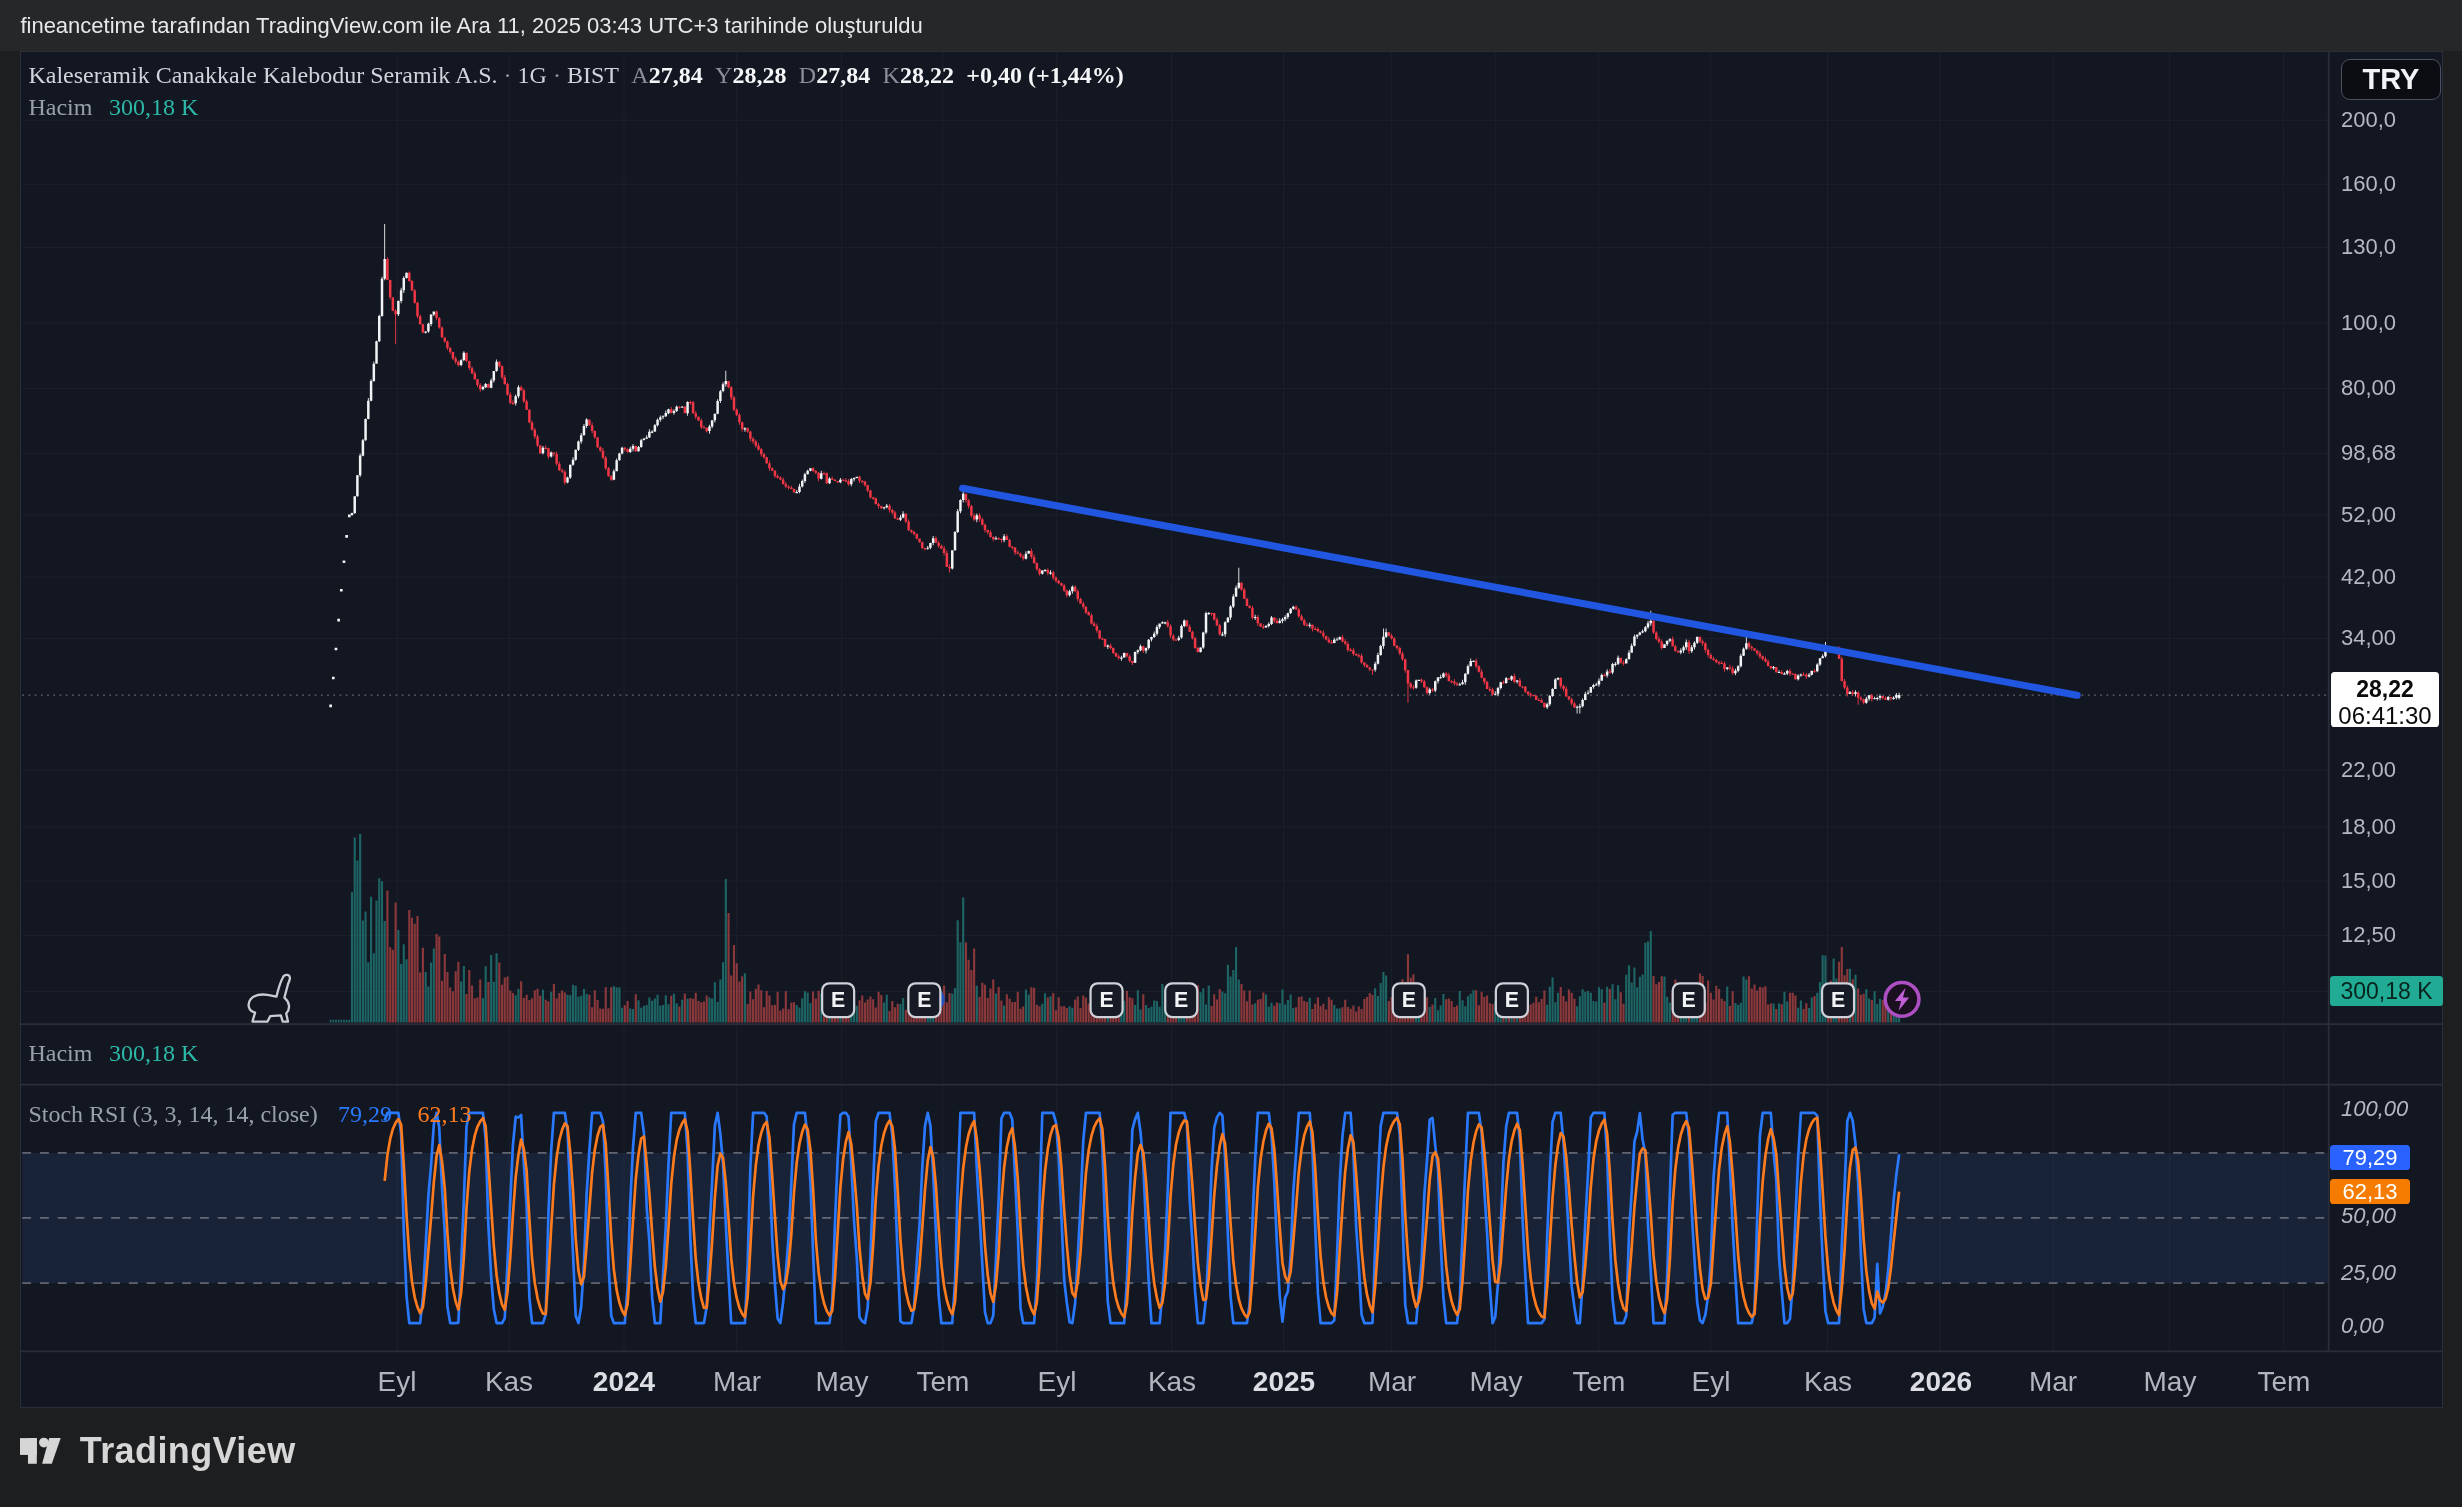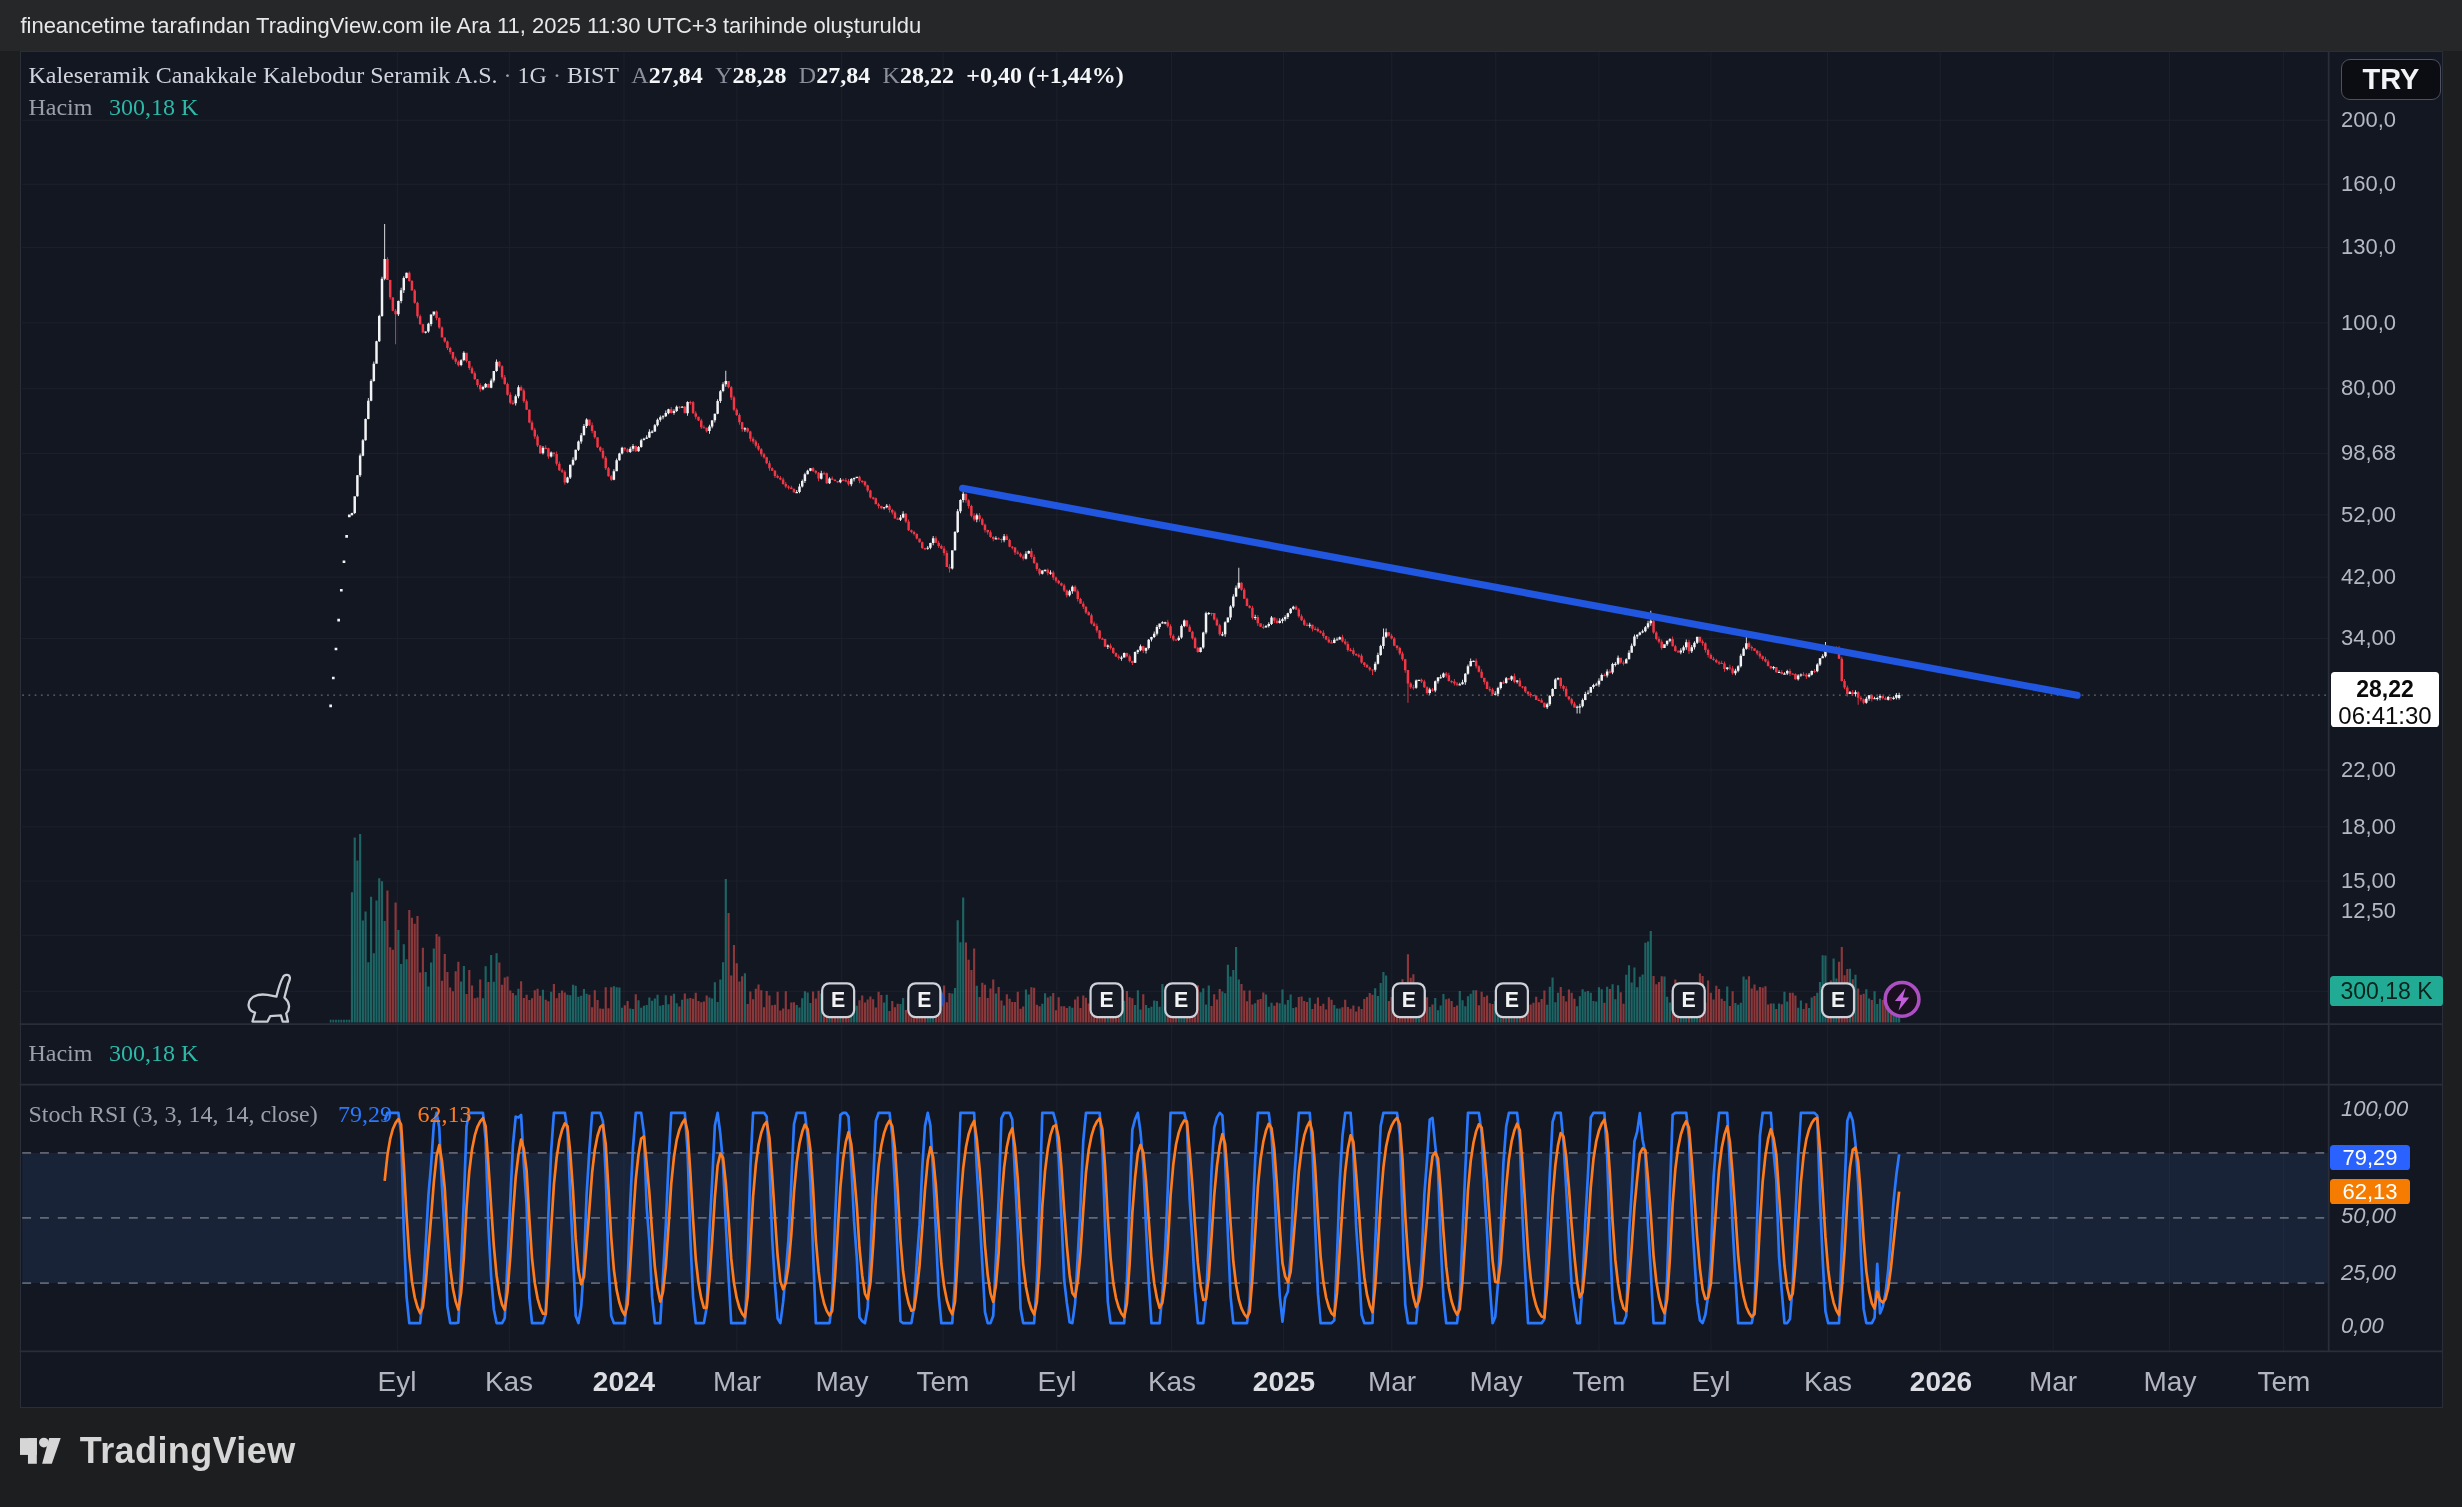--- a/index.html
+++ b/index.html
@@ -44,7 +44,7 @@
 <div id="stage">
 
   <div class="top-bar">
-    <span>fineancetime tarafından TradingView.com ile Ara 11, 2025 11:30 UTC+3 tarihinde oluşturuldu</span>
+    <span>fineancetime tarafından TradingView.com ile Ara 11, 2025 03:43 UTC+3 tarihinde oluşturuldu</span>
   </div>
 
   <div class="chart-frame"></div>

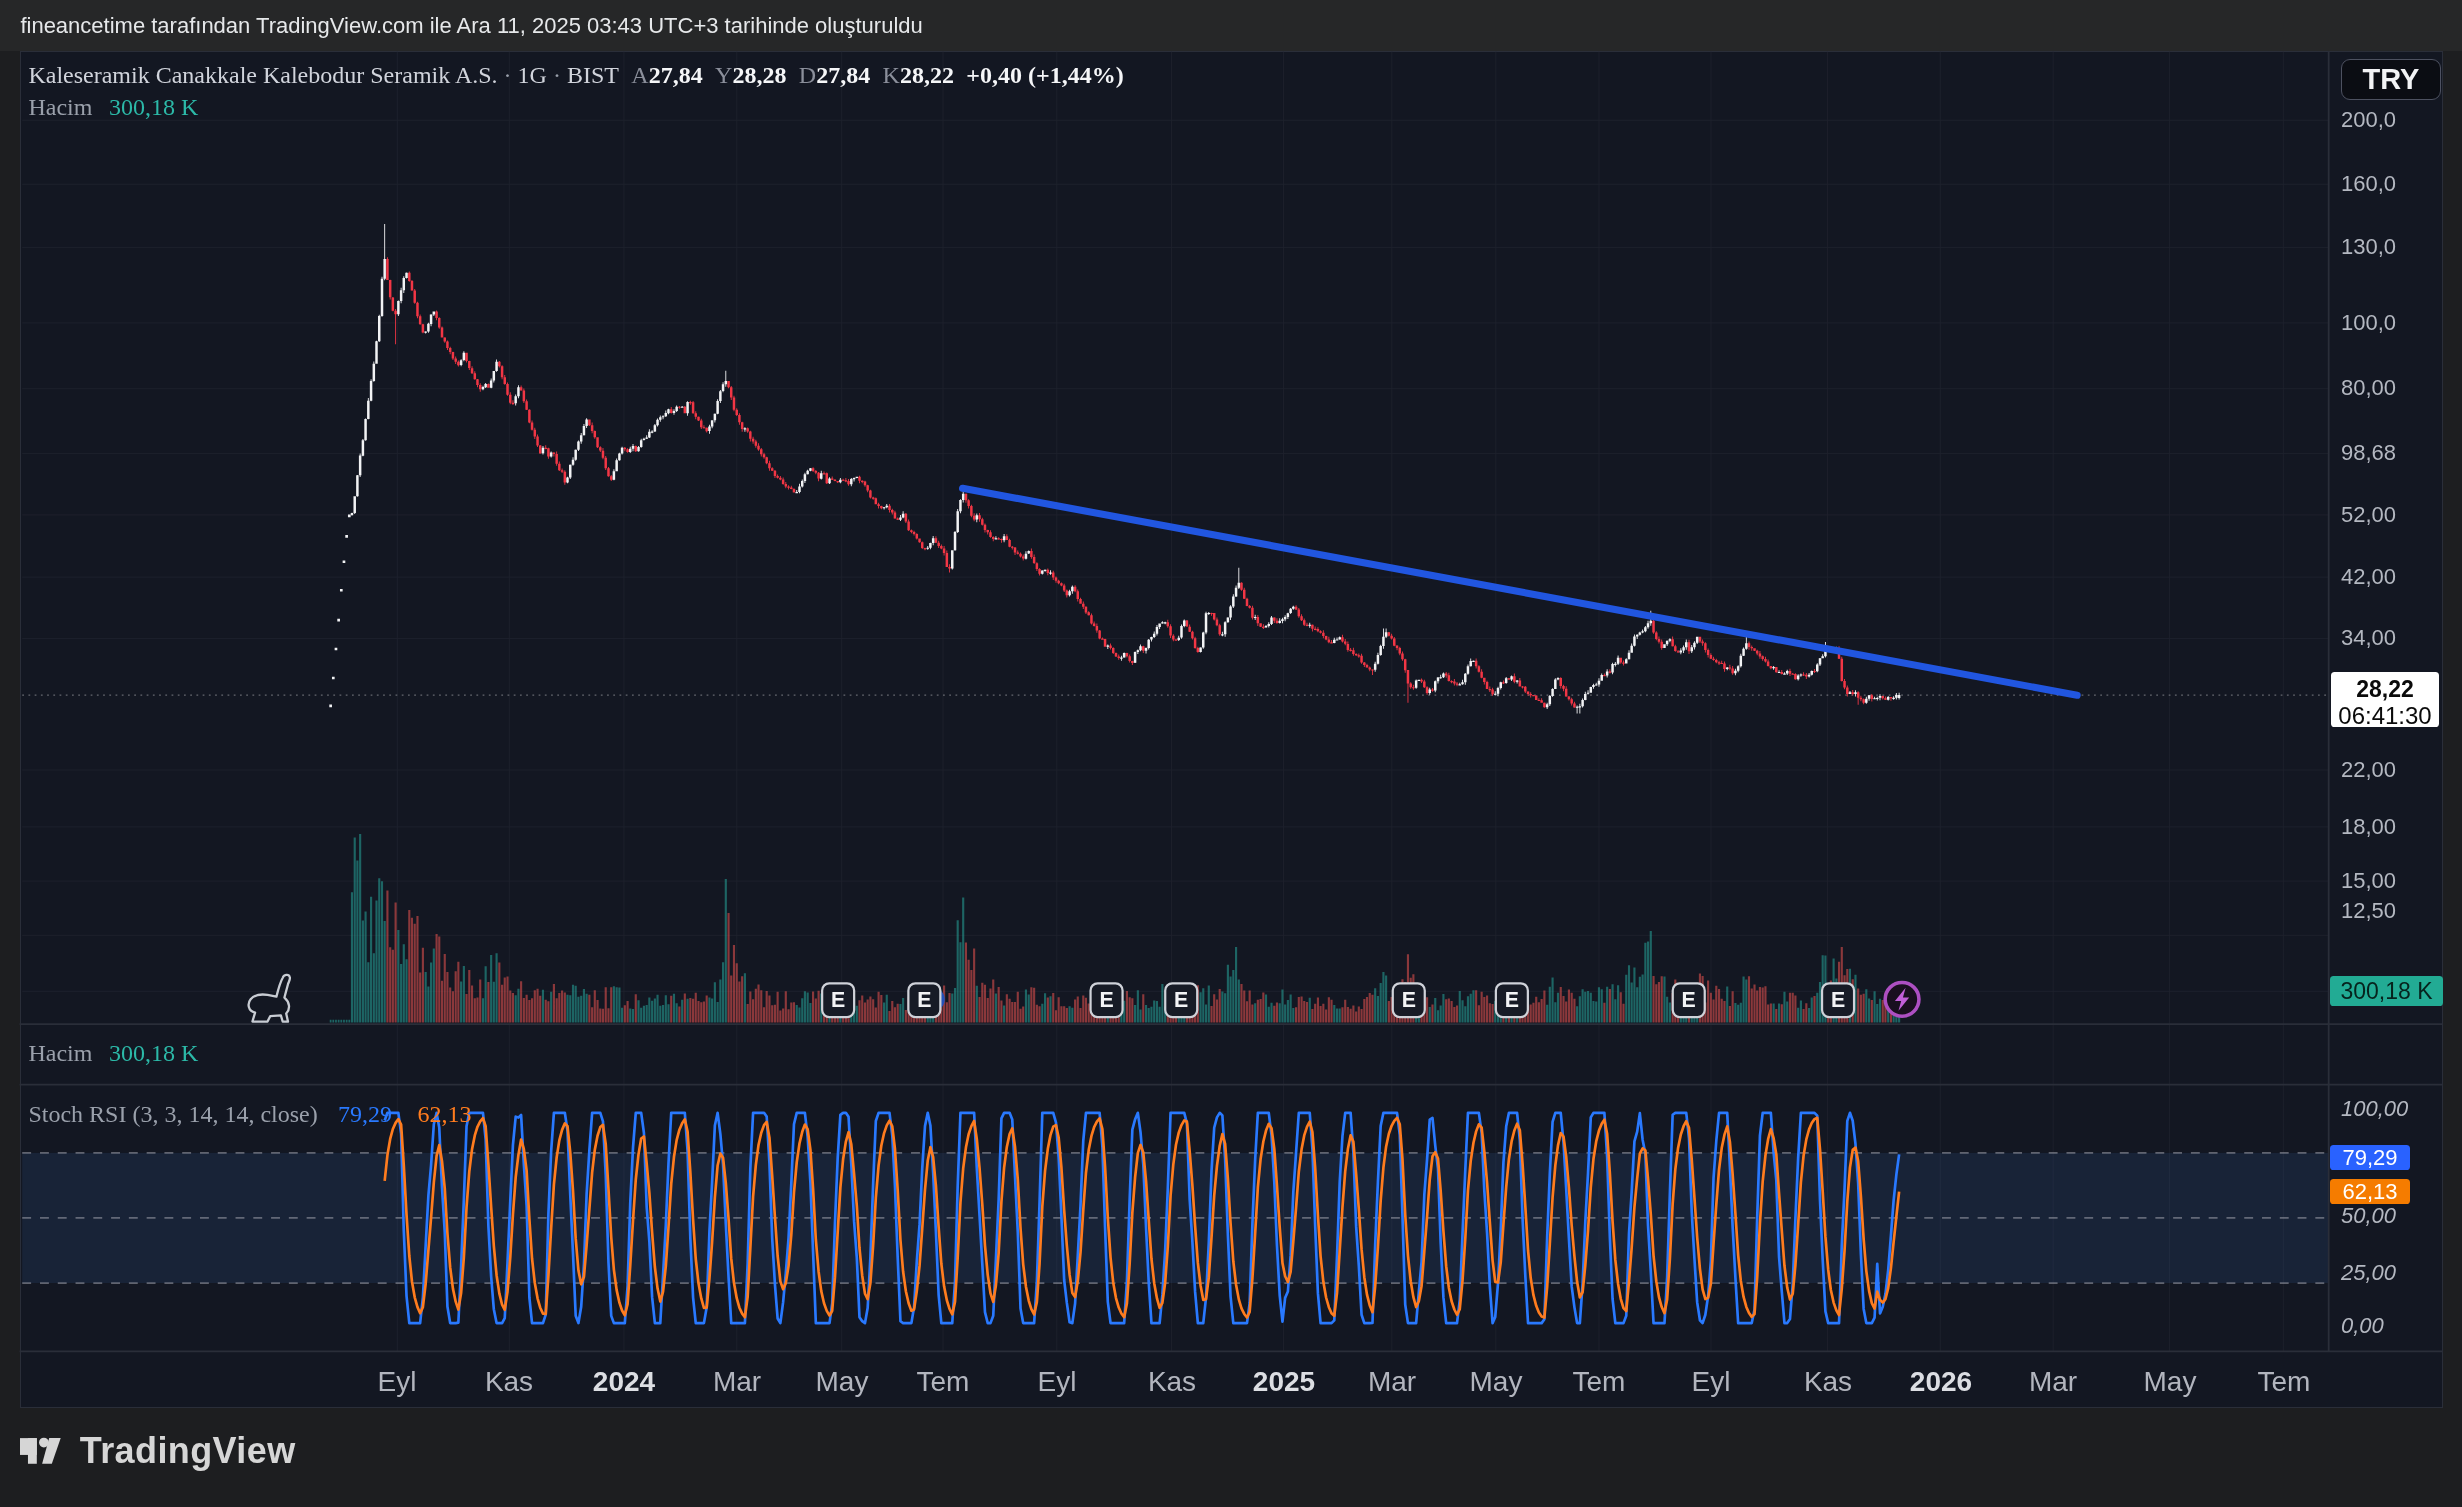--- a/index.html
+++ b/index.html
@@ -119,7 +119,7 @@
       <div class="ax-label" style="position:absolute;left:2341px;top:770px;transform:translateY(-50%);">22,00</div>
       <div class="ax-label" style="position:absolute;left:2341px;top:827px;transform:translateY(-50%);">18,00</div>
       <div class="ax-label" style="position:absolute;left:2341px;top:881px;transform:translateY(-50%);">15,00</div>
-      <div class="ax-label" style="position:absolute;left:2341px;top:911px;transform:translateY(-50%);text-align:center;">12,50</div>
+      <div class="ax-label" style="position:absolute;left:2341px;top:935px;transform:translateY(-50%);text-align:center;">12,50</div>
       <div class="ax-label" style="position:absolute;left:2341px;top:991px;transform:translateY(-50%);">10,30</div>
     </div>
   <div id="stoch-axis">

